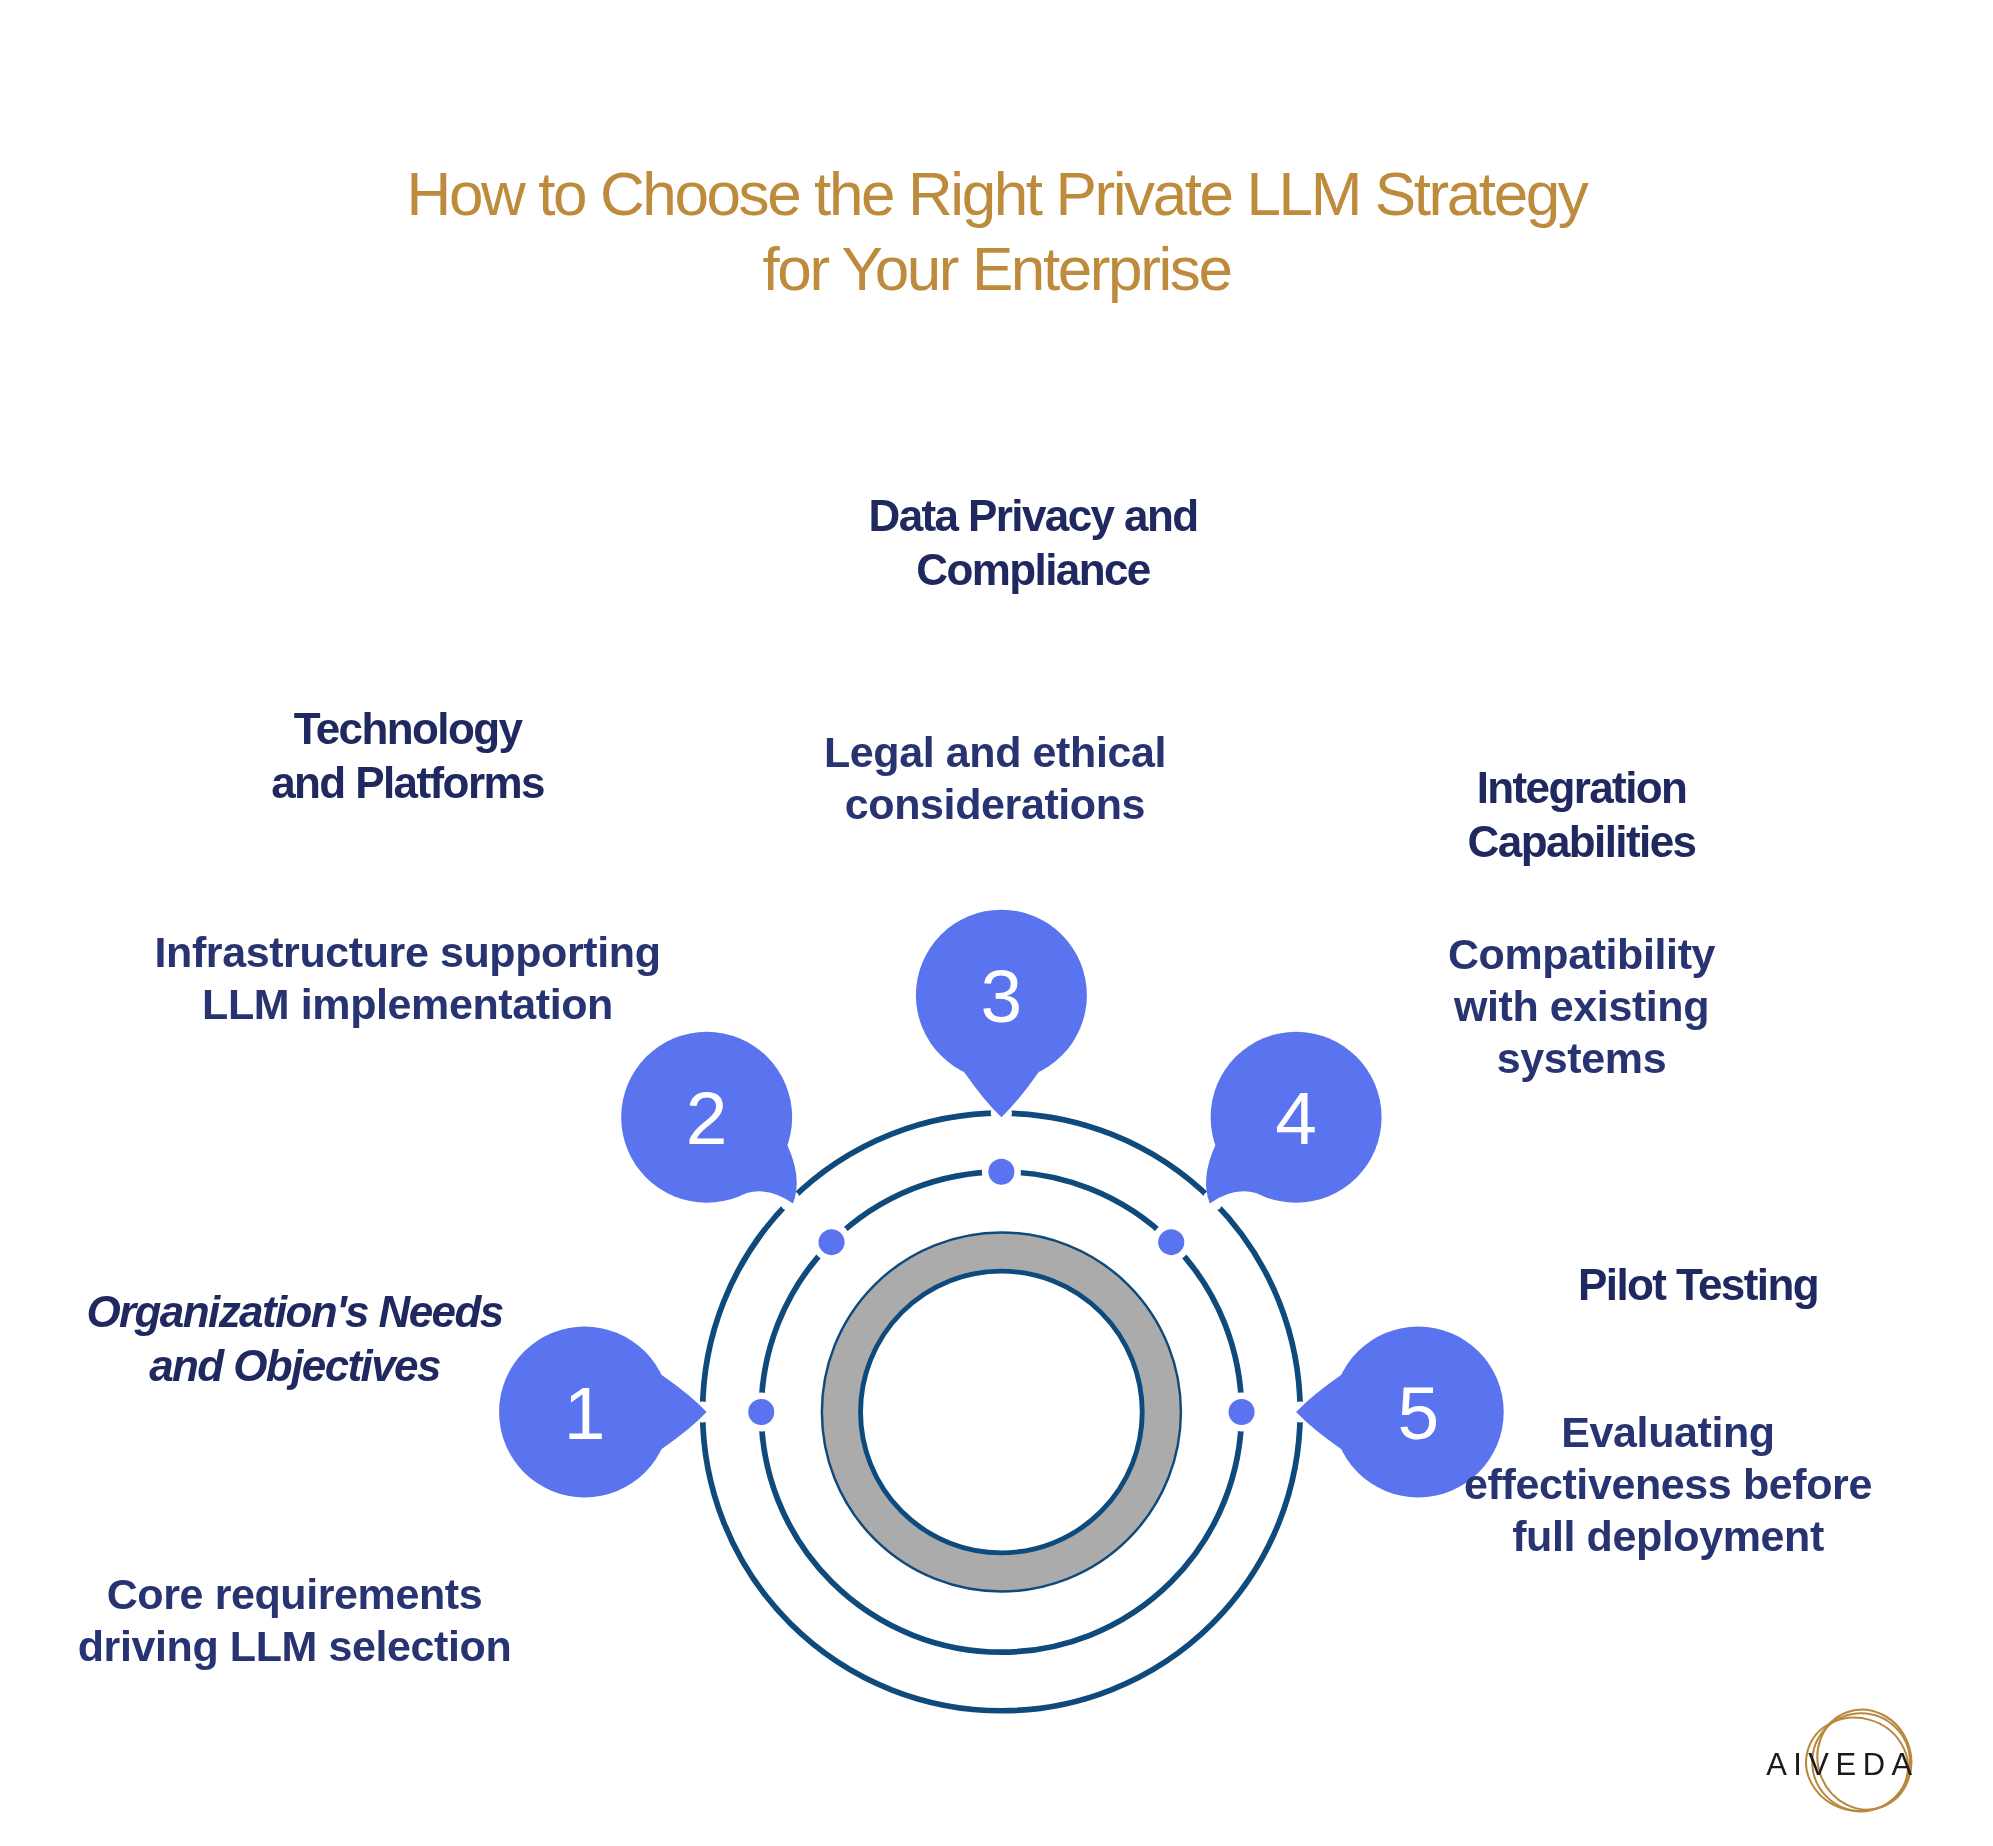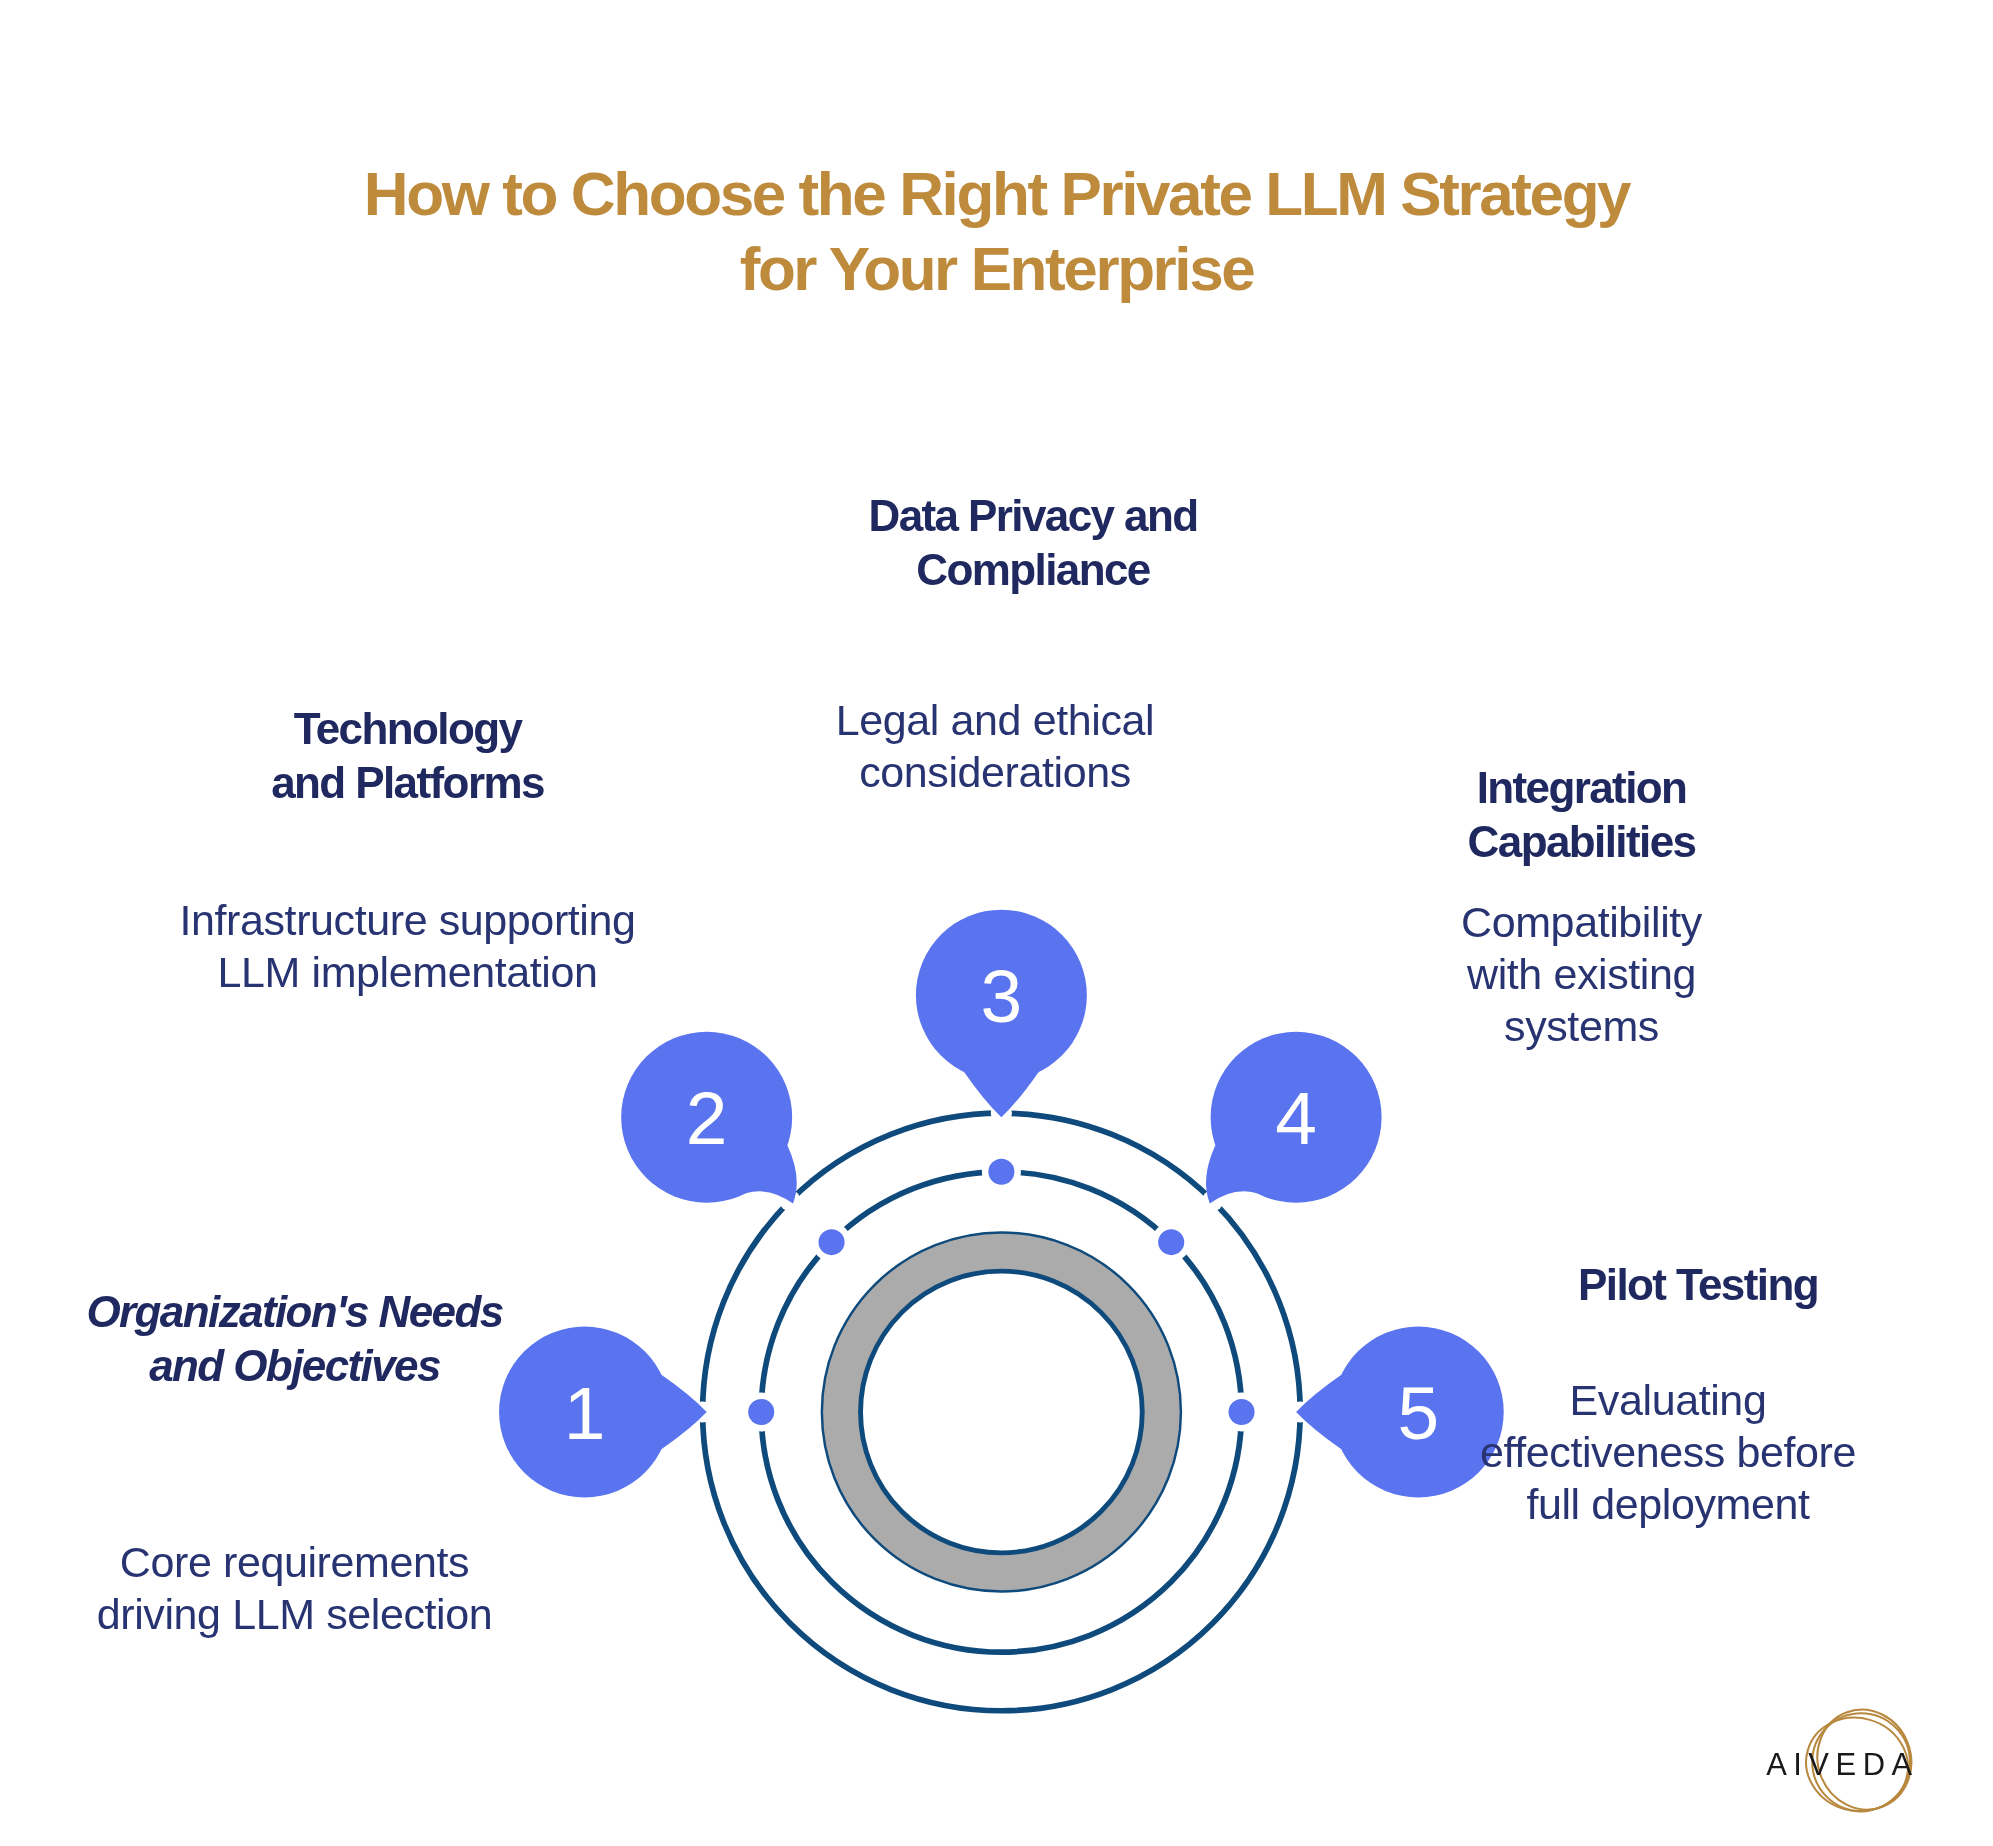--- a/index.html
+++ b/index.html
@@ -14,7 +14,7 @@
   .txt{position:absolute;z-index:2;text-align:center;white-space:pre-line;}
   .title{
     left:0;top:156px;width:1993px;
-    font-size:62px;font-weight:bold;line-height:75px;letter-spacing:-2.4px;
+    font-size:62px;font-weight:normal;line-height:75px;letter-spacing:-2.4px;
     color:var(--title_gold,#BE8B3D);
   }
   .spoke-heading{

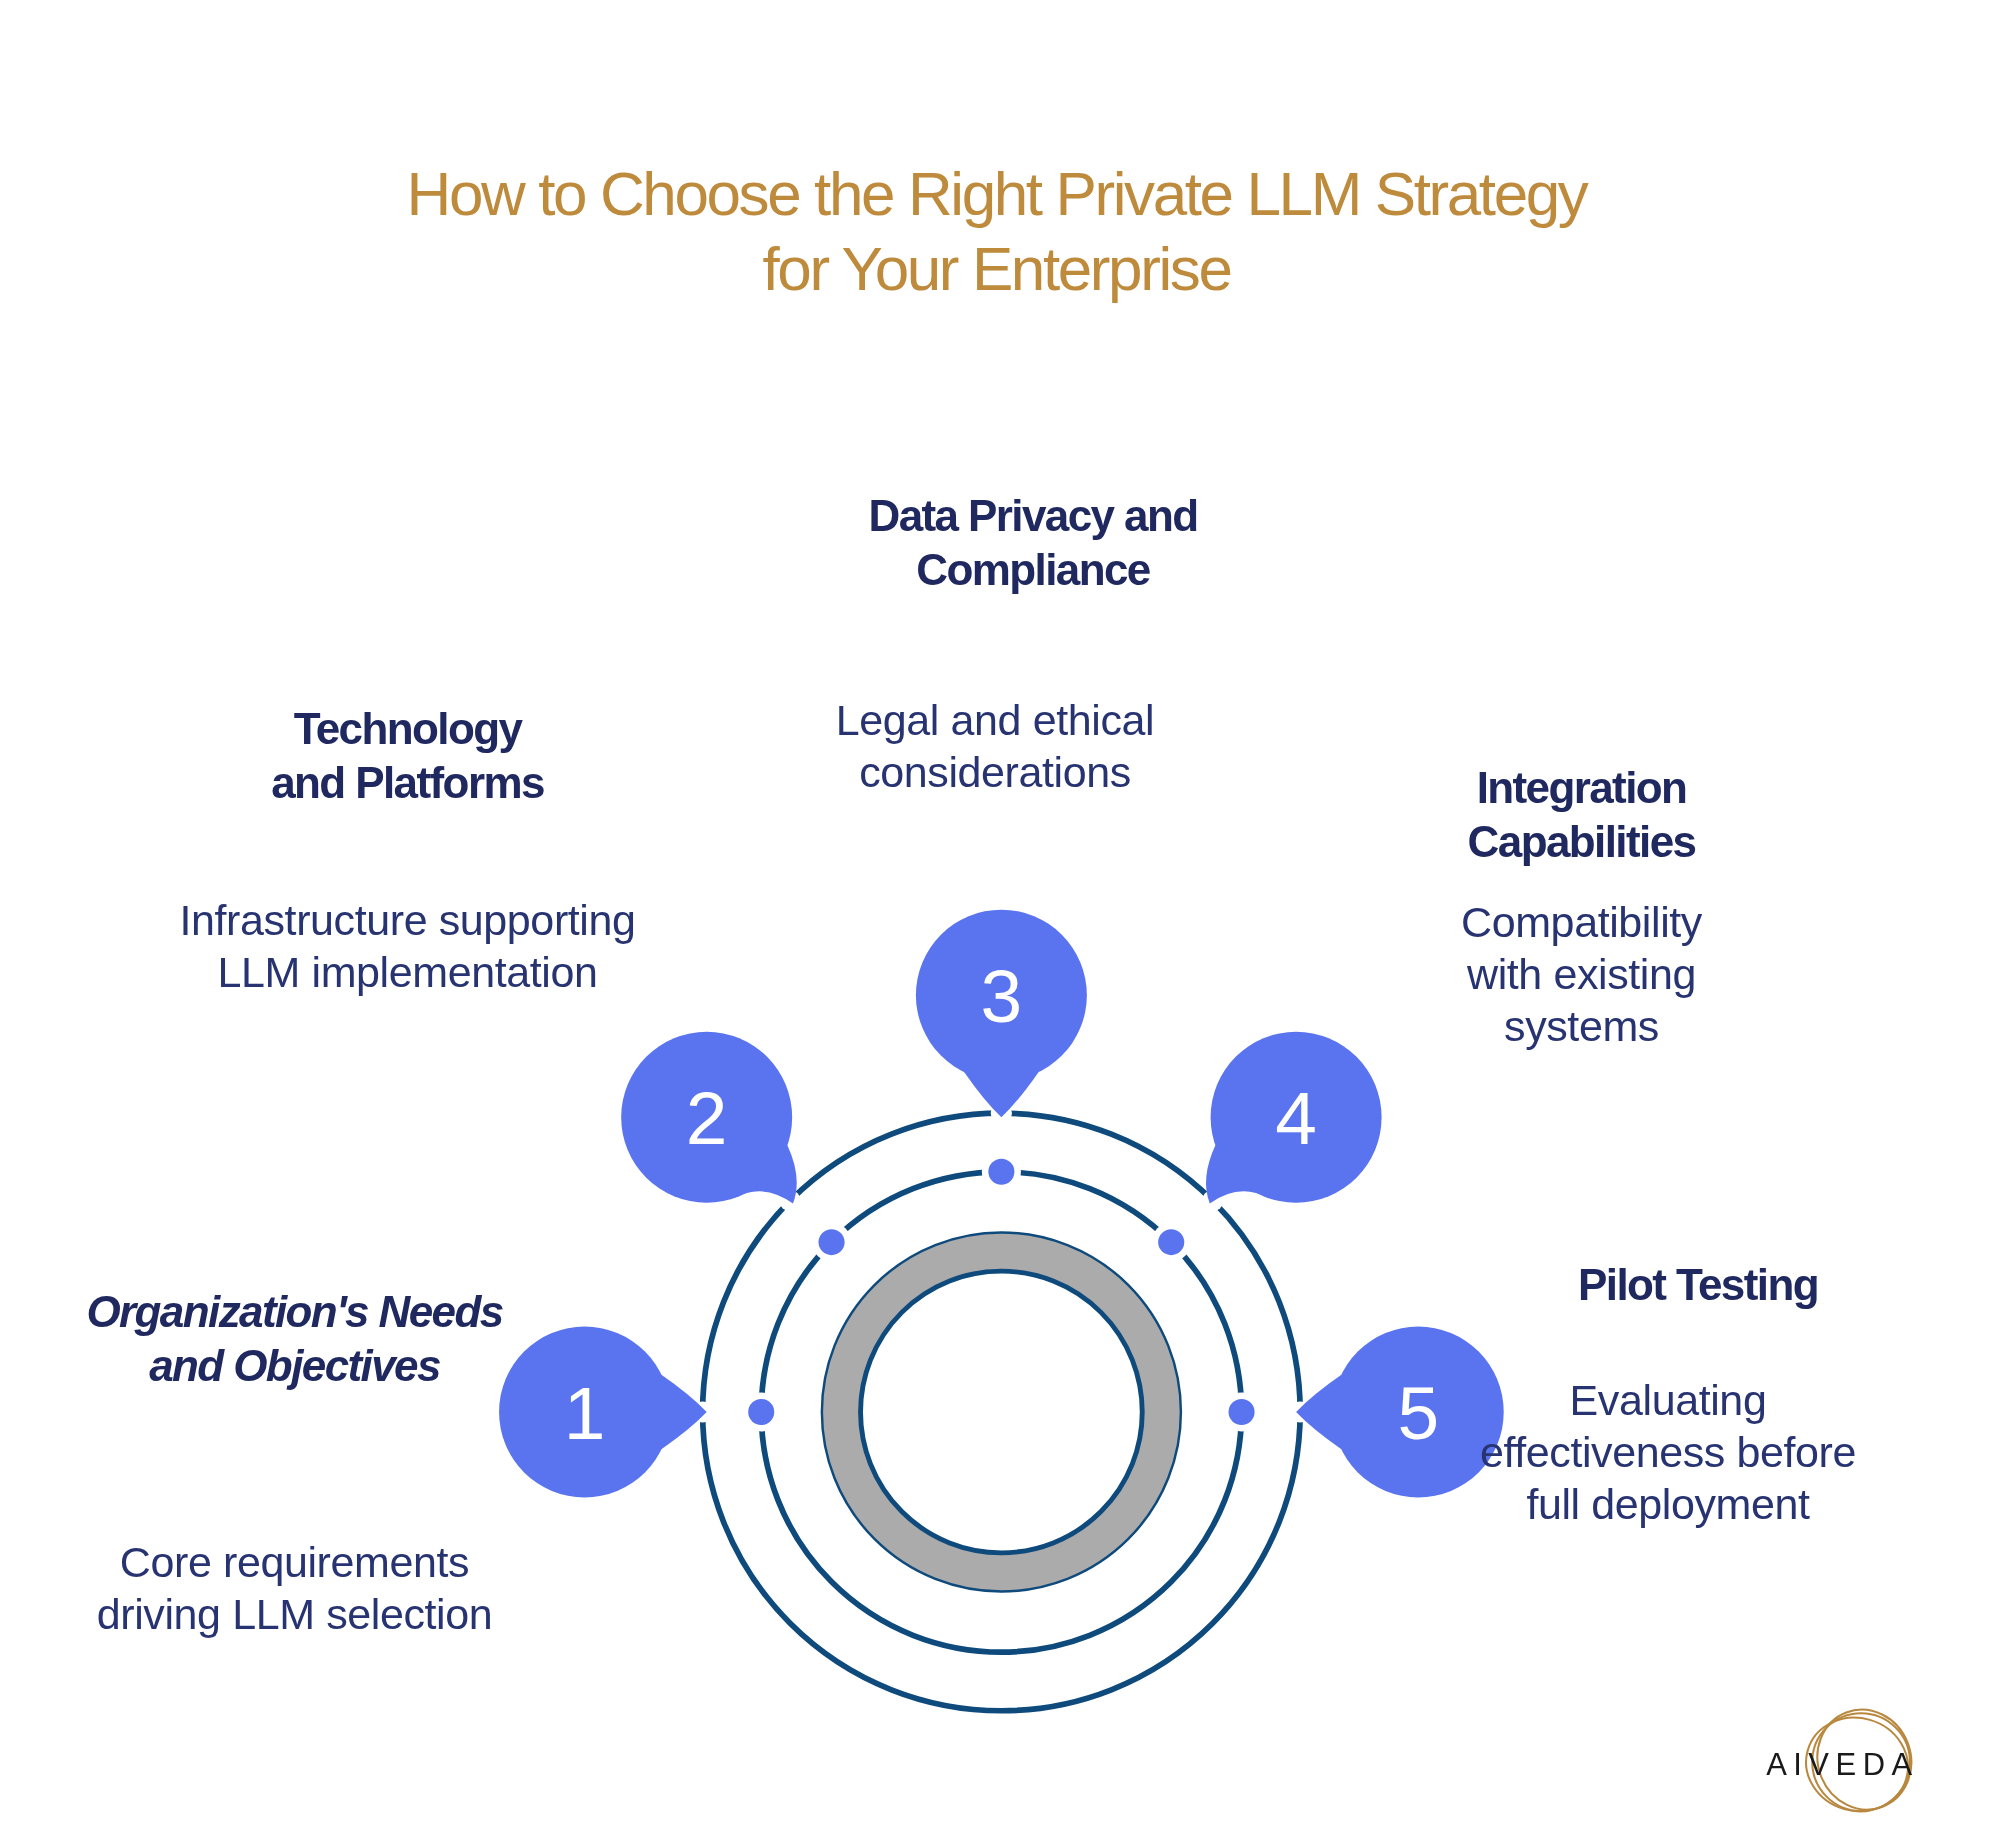--- a/index.html
+++ b/index.html
@@ -22,8 +22,9 @@
     color:var(--heading_navy,#20295F);
   }
   .spoke-body{
-    font-size:43px;font-weight:normal;line-height:52px;letter-spacing:-0.4px;
+    font-size:43px;font-weight:bold;line-height:52px;letter-spacing:-0.4px;
     color:var(--body_navy,#283472);
+    margin-top:32px;
   }
   
   #h1{left:26px;   top:1285px; width:537px;font-style:italic;}

